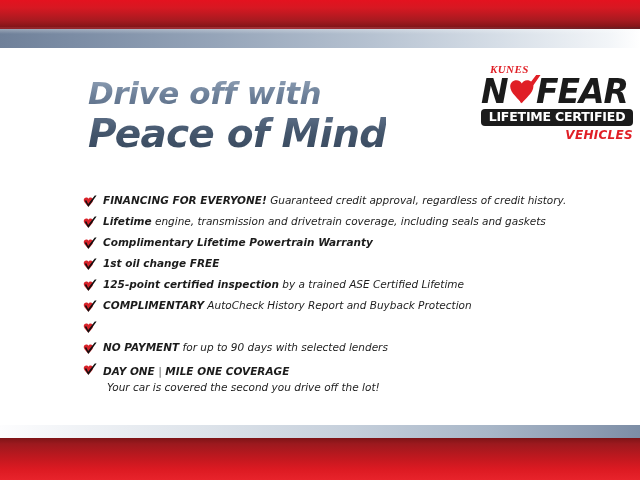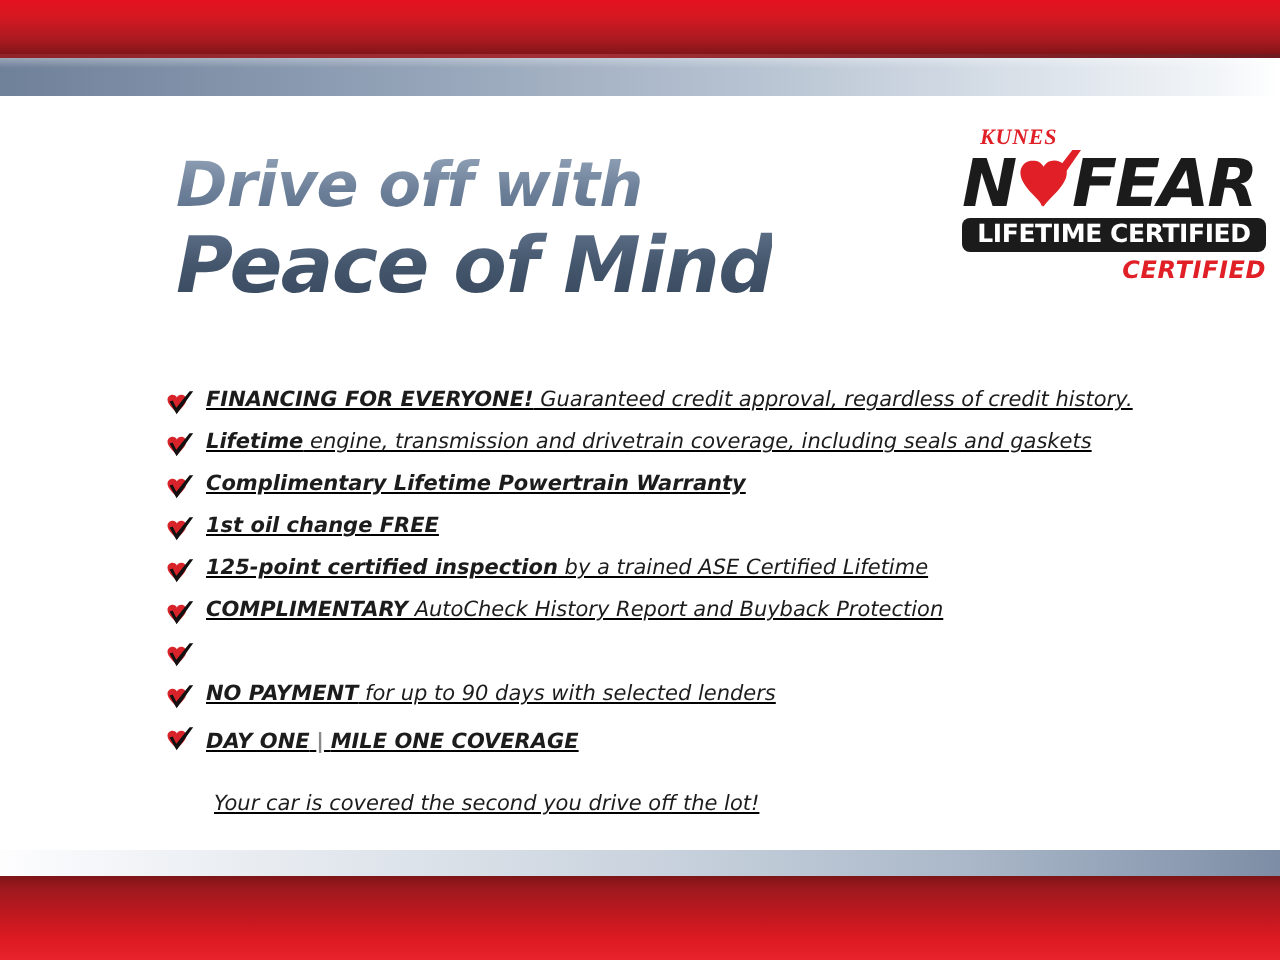--- a/index.html
+++ b/index.html
@@ -251,7 +251,7 @@
     <div class="logo-bar">
       <span class="logo-bar-text">LIFETIME CERTIFIED</span>
     </div>
-    <div class="logo-vehicles">CERTIFIED</div>
+    <div class="logo-vehicles">VEHICLES</div>
   </div>
 
   <div class="benefits">

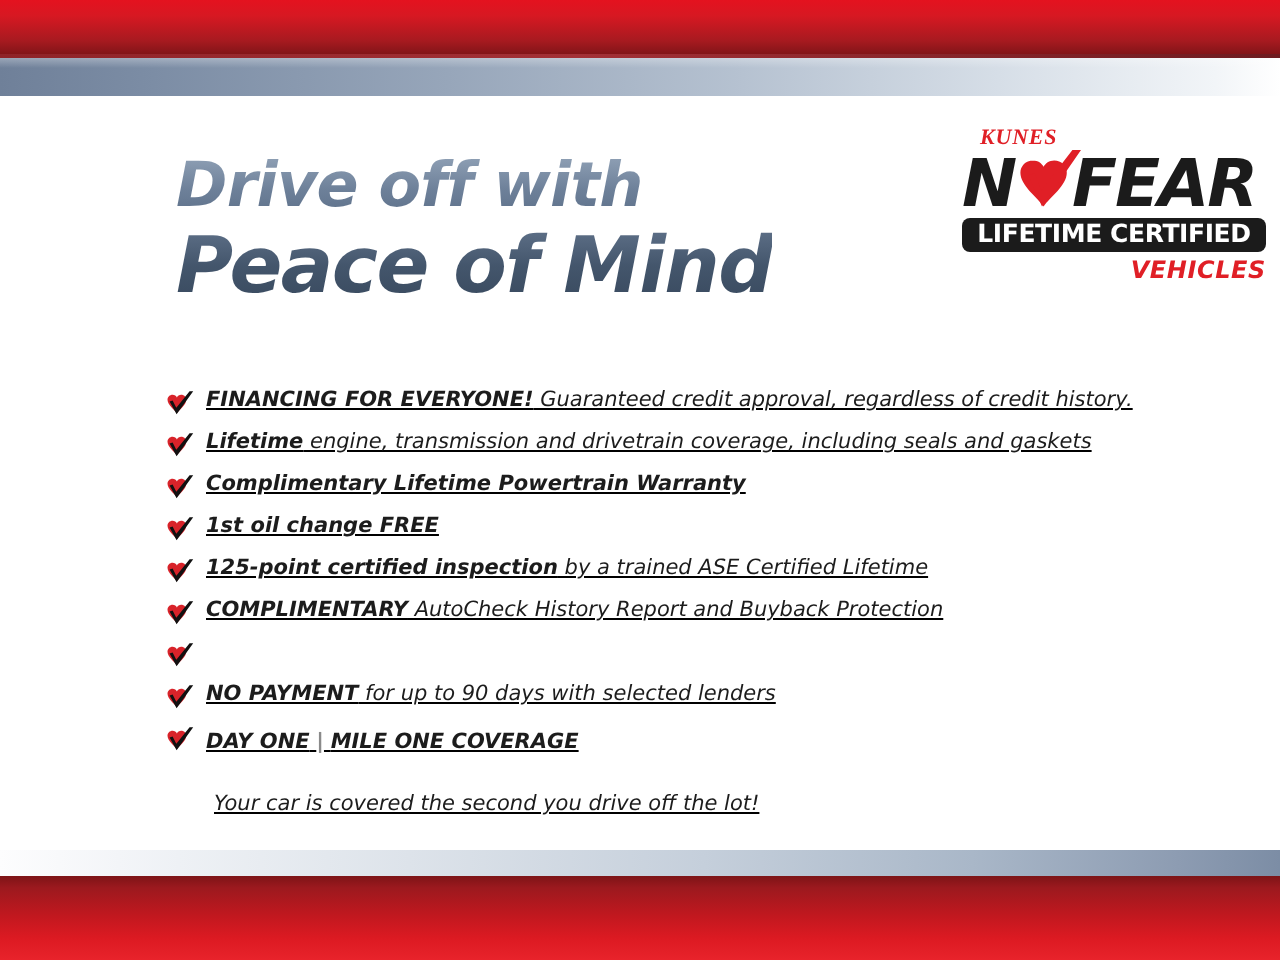--- a/index.html
+++ b/index.html
@@ -186,7 +186,6 @@
     display: flex;
     align-items: flex-start;
     height: 21px;
-    text-decoration: underline;
   }
   .benefit-row.tall { height: 34px; }
   .check-icon {

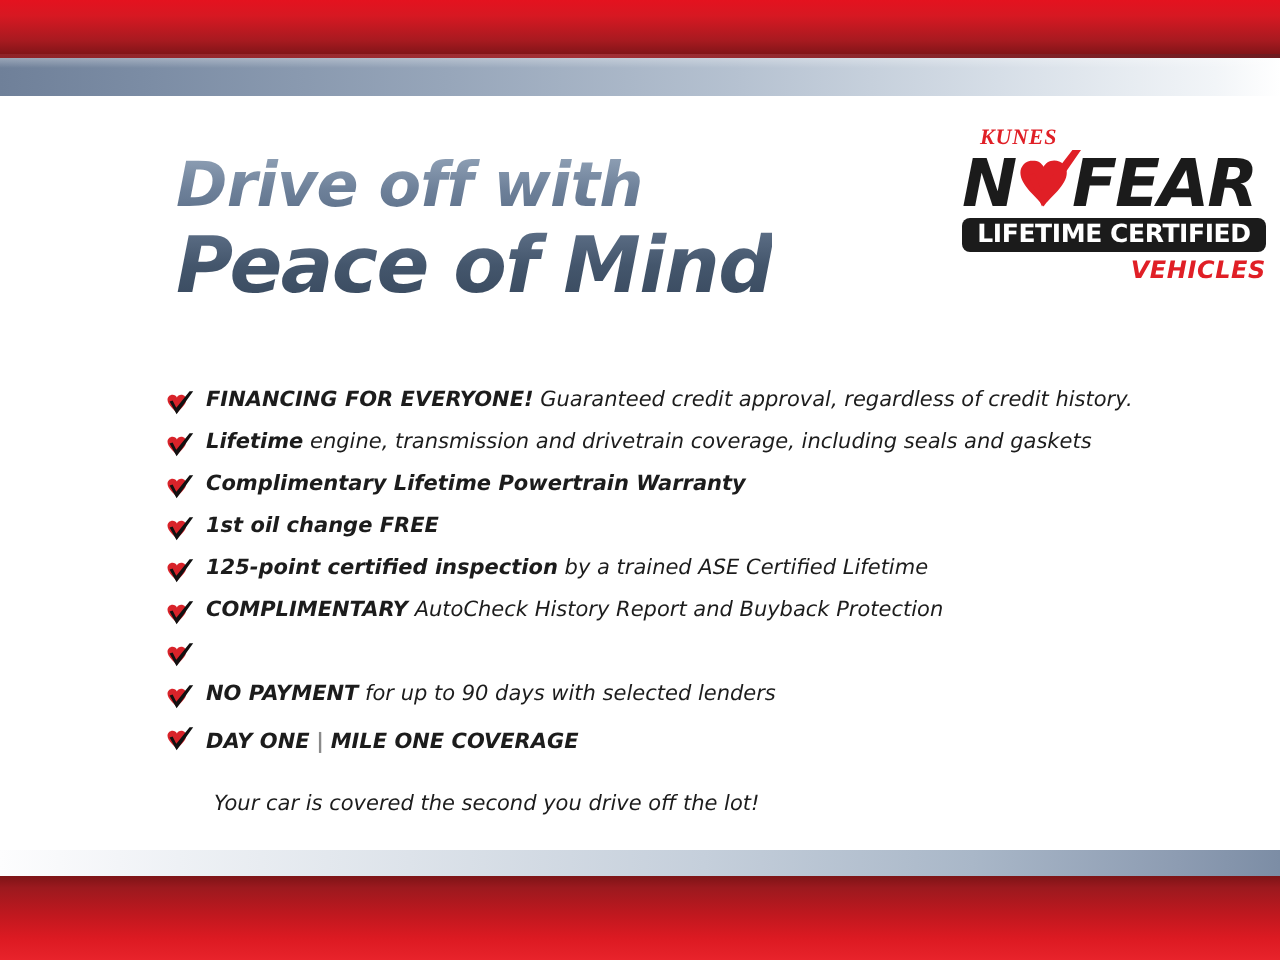--- a/index.html
+++ b/index.html
@@ -212,7 +212,7 @@
     font-size: 10.5px;
     color: #1c1c1c;
     line-height: 15px;
-    margin-top: 16px;
+    margin-top: 1px;
     margin-left: 4px;
     white-space: nowrap;
     text-align: right;

